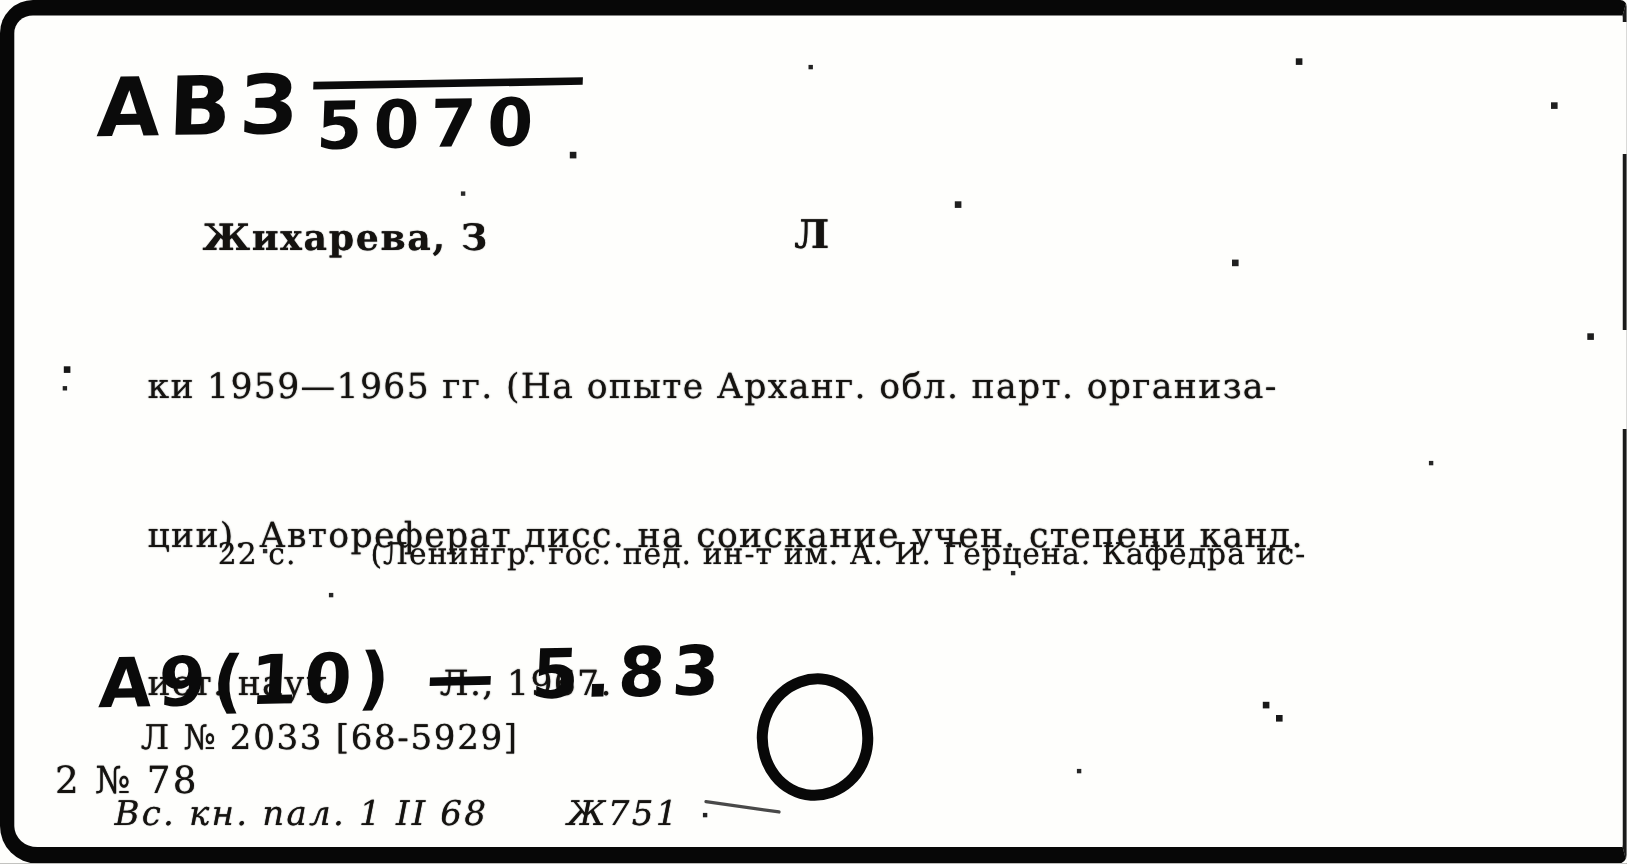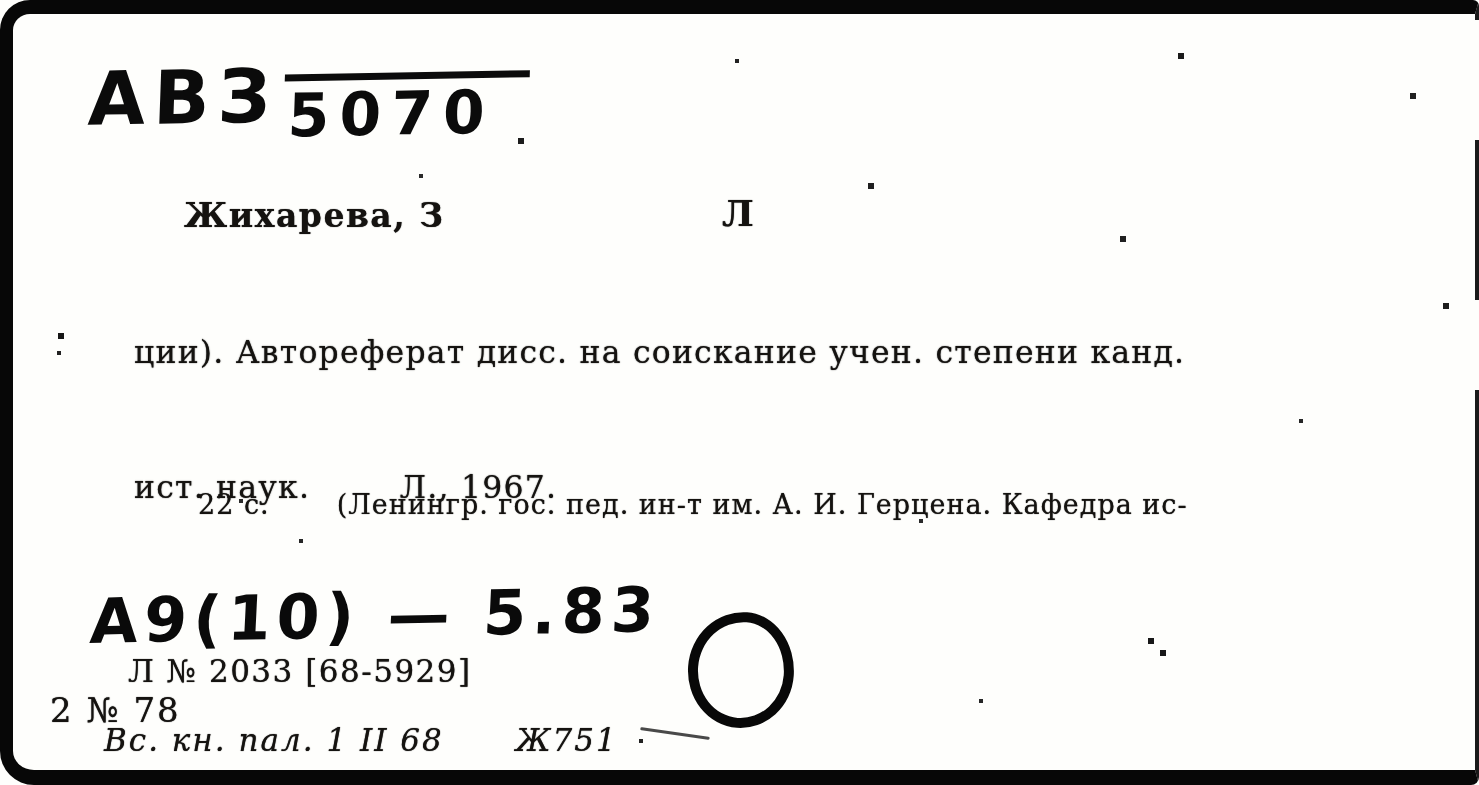--- a/index.html
+++ b/index.html
@@ -148,6 +148,7 @@
   <div class="letter-mark">Л</div>
 
   <div class="body-block">
+    <div class="ln">ки 1959—1965 гг. (На опыте Арханг. обл. парт. организа-</div>
     <div class="ln">ции). Автореферат дисс. на соискание учен. степени канд.</div>
     <div class="ln">ист. наук.        Л., 1967.</div>
   </div>

